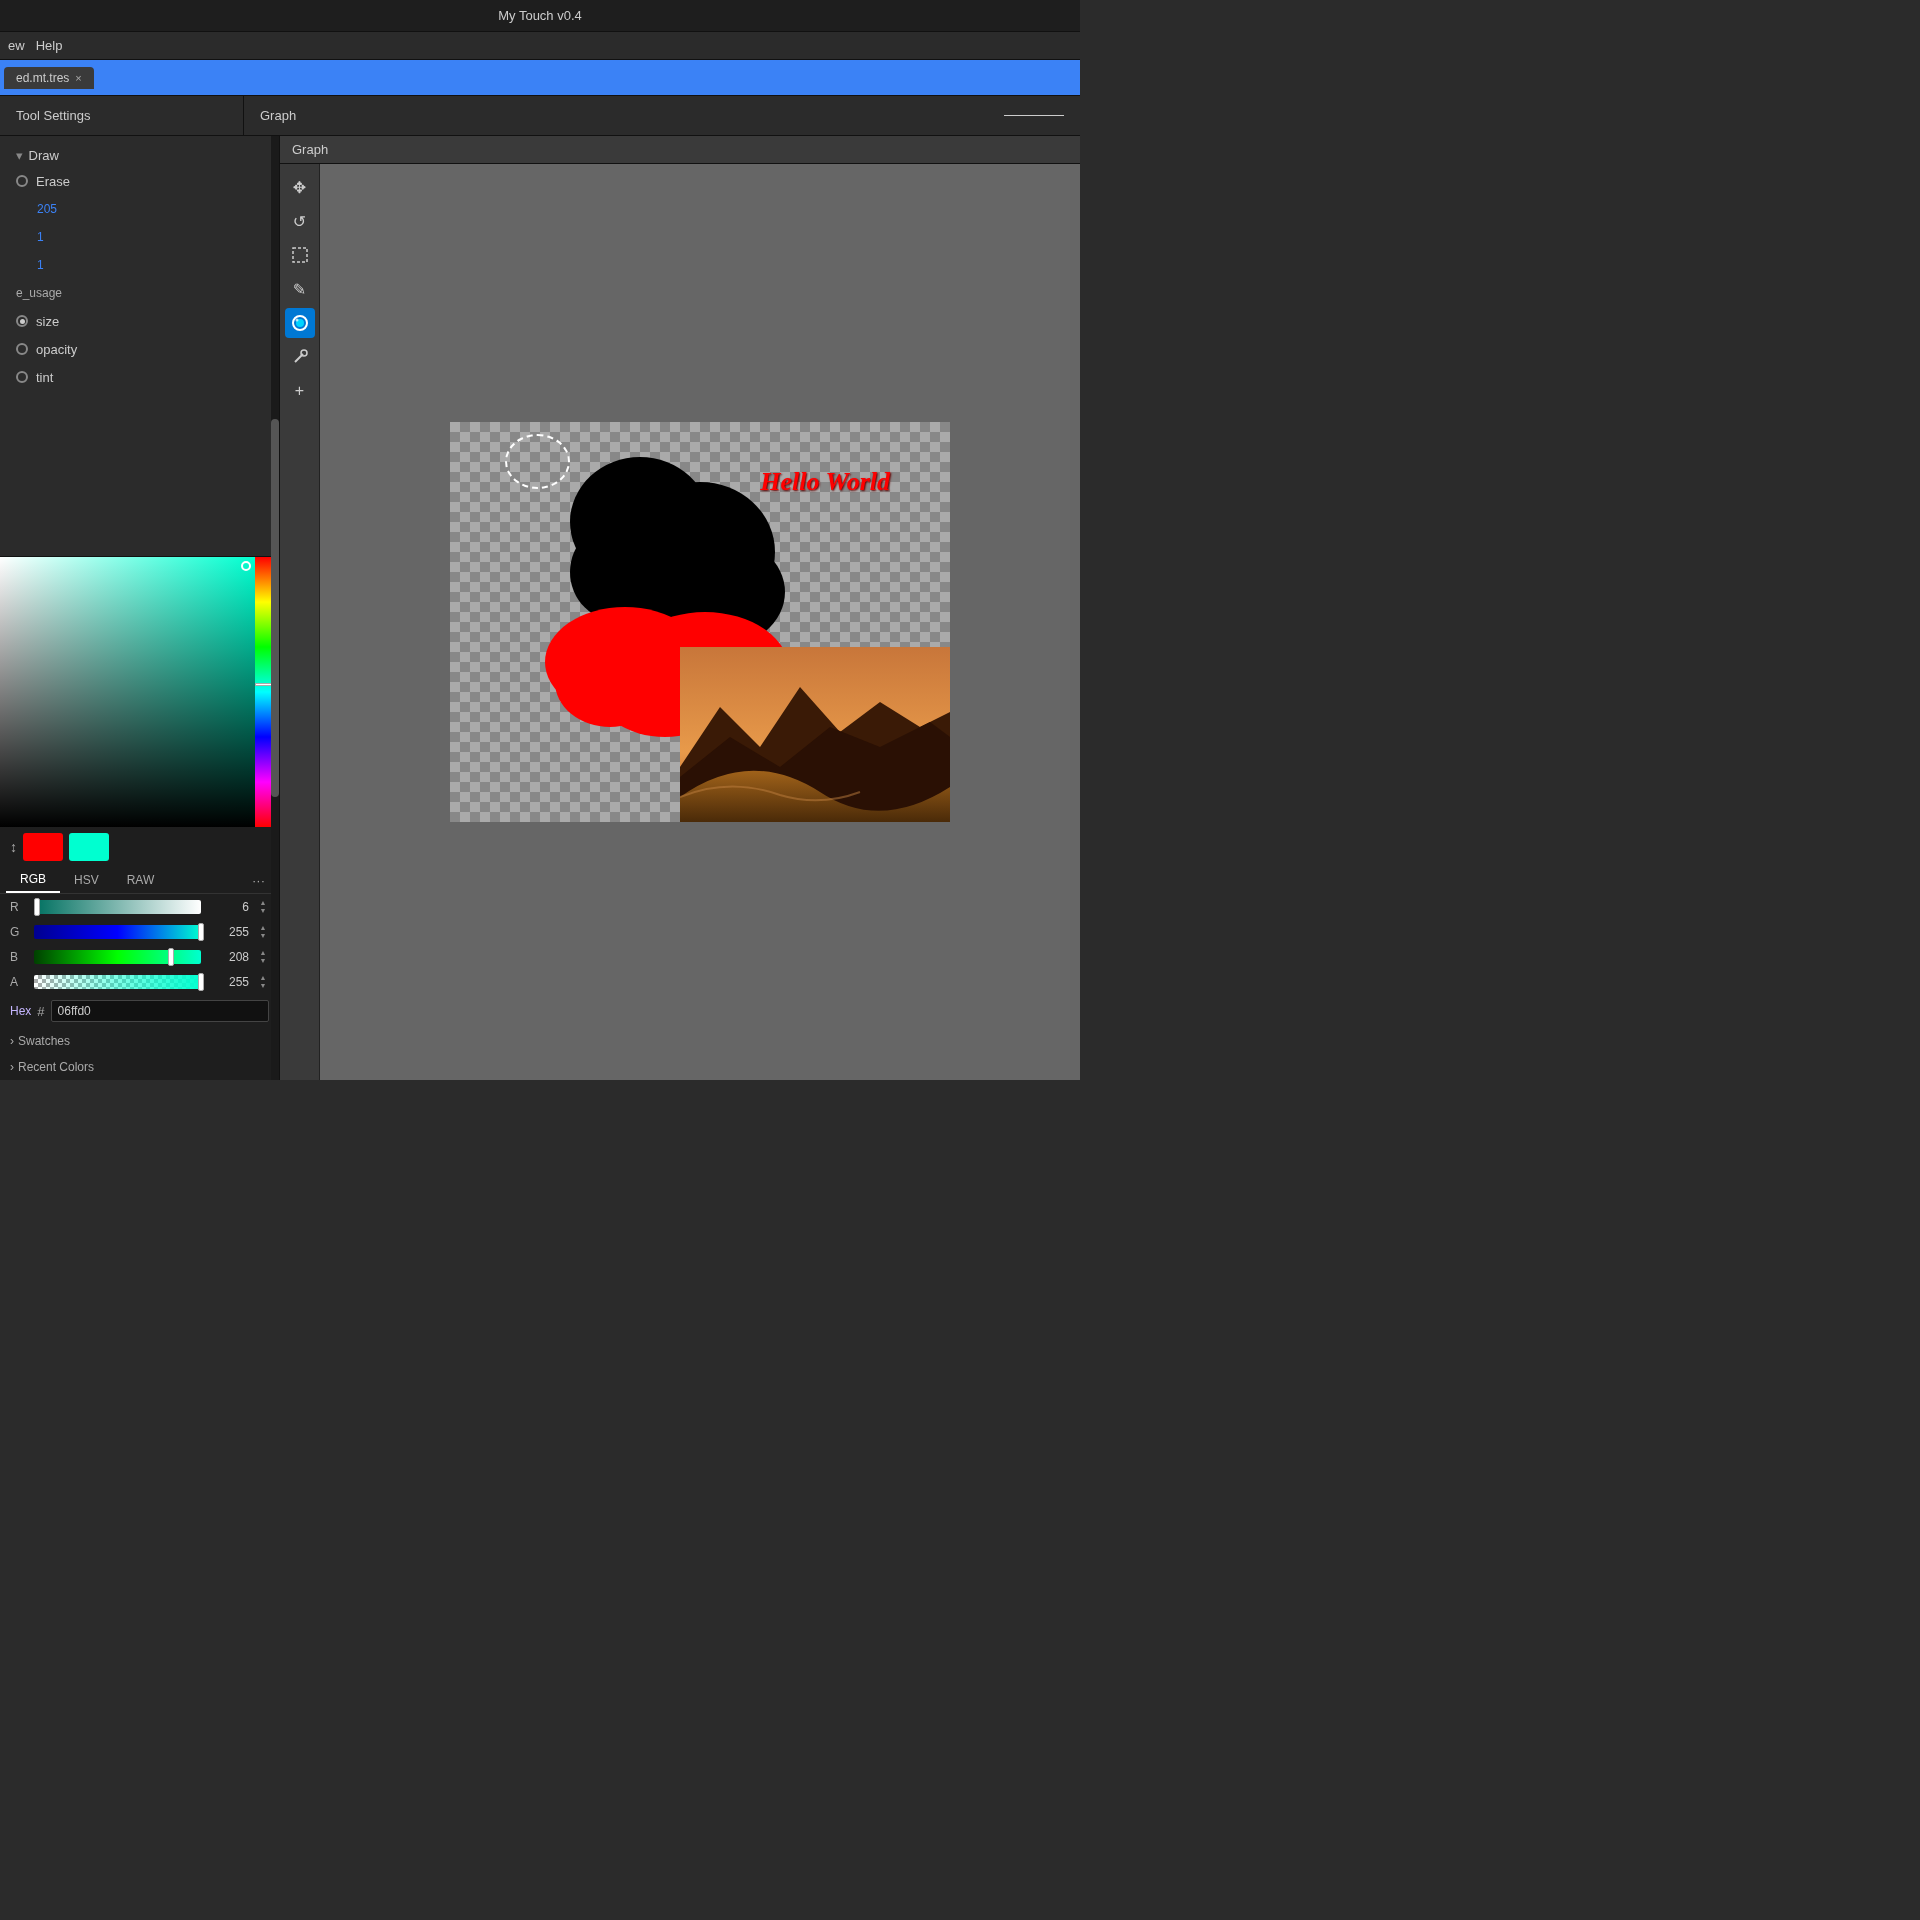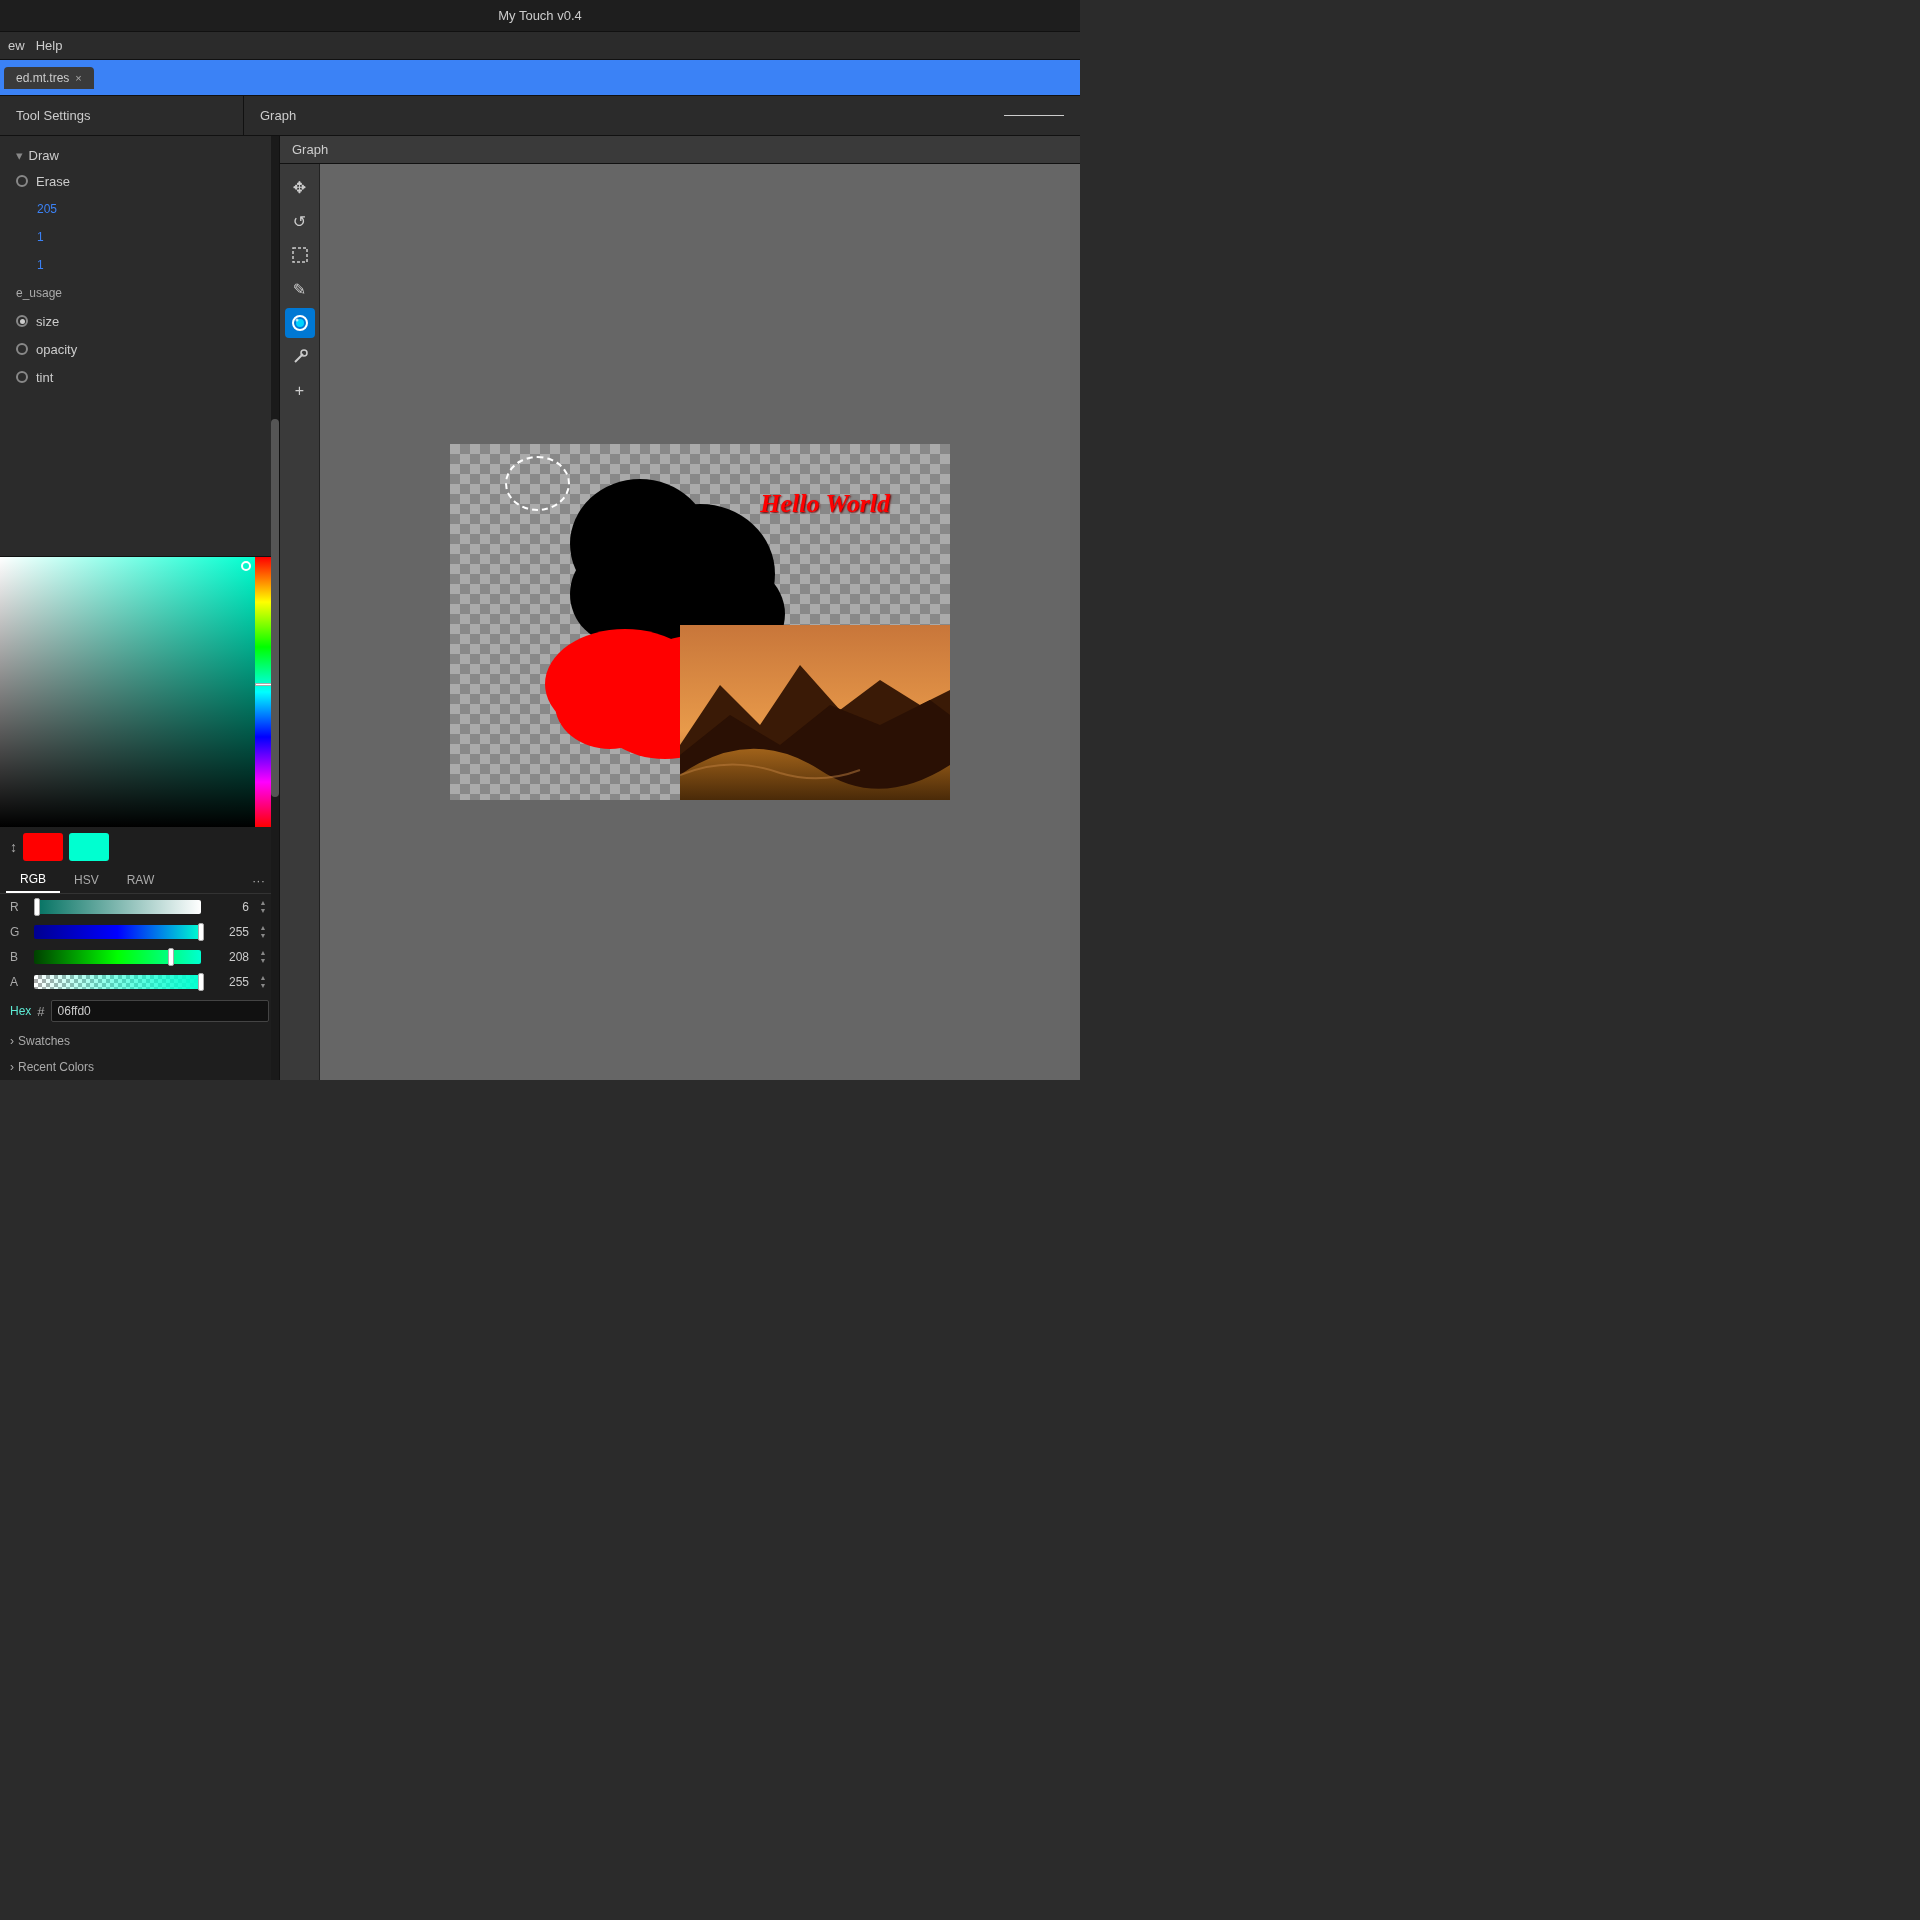--- a/index.html
+++ b/index.html
@@ -433,7 +433,7 @@
     .canvas-container {
       position: relative;
       width: 500px;
-      height: 356px;
+      height: 400px;
     }
 
     .canvas-bg {

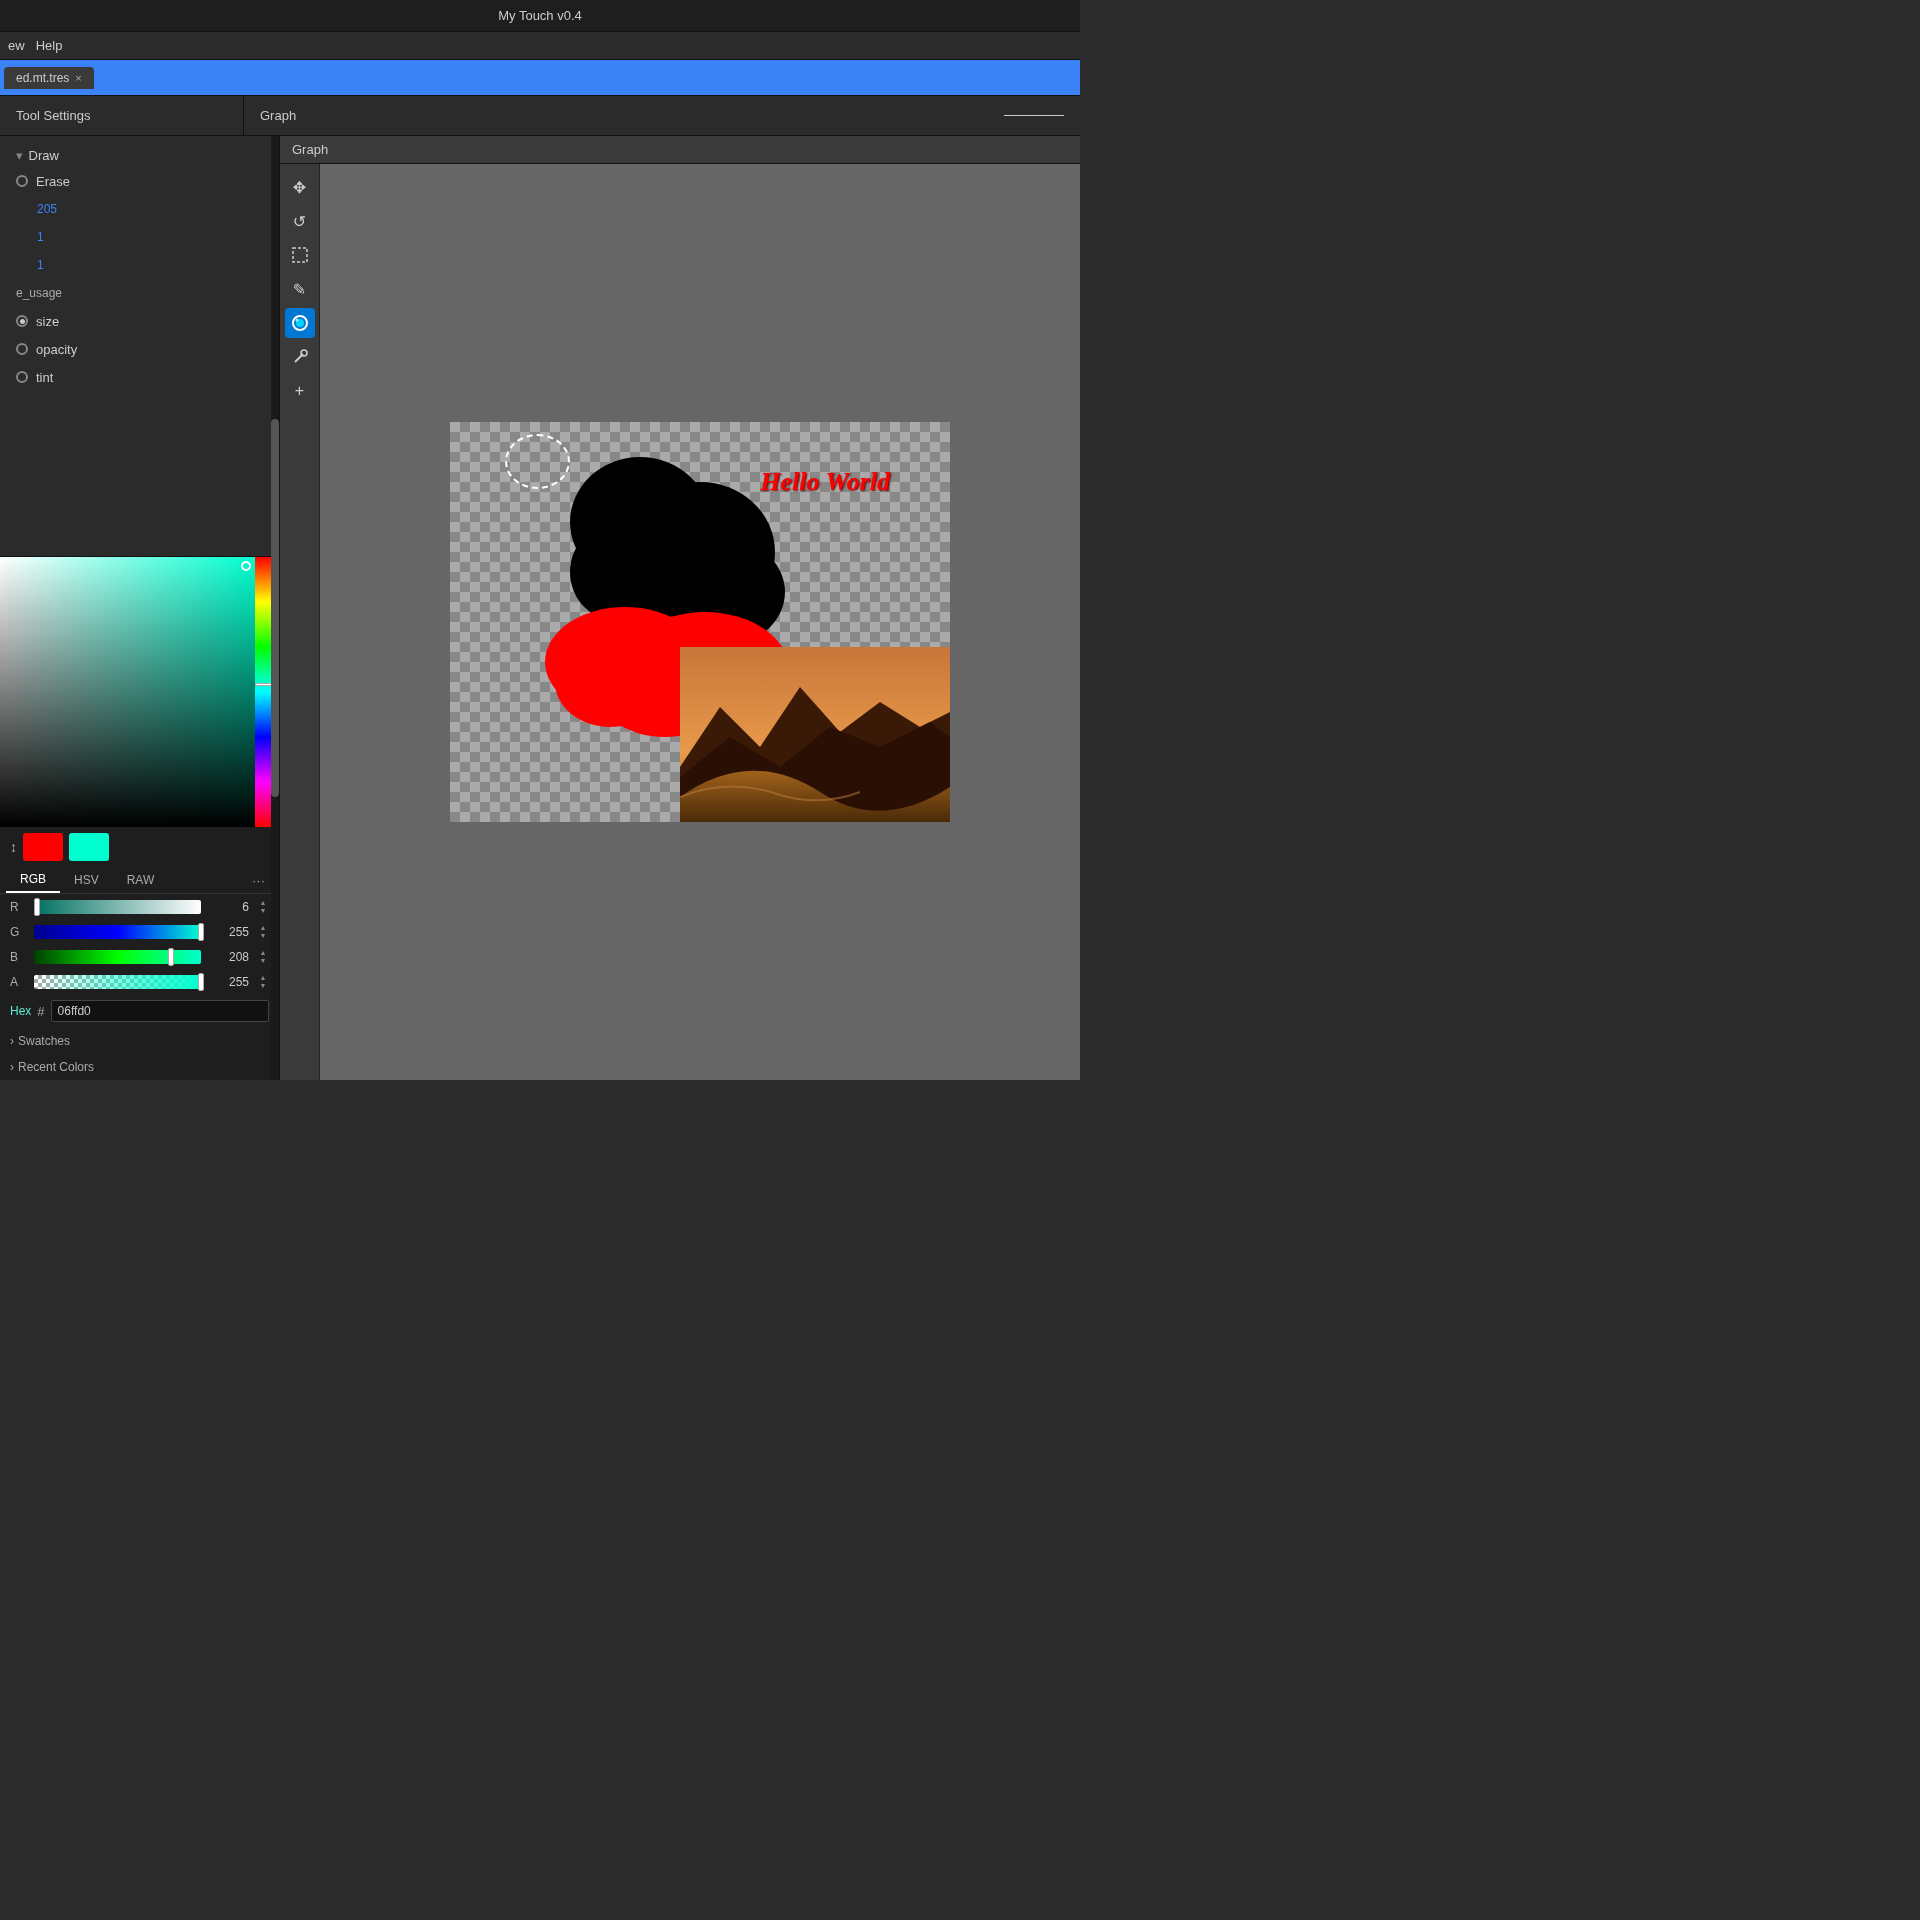--- a/index.html
+++ b/index.html
@@ -335,7 +335,7 @@
       gap: 6px;
     }
     .hex-label {
-      color: #5eead4;
+      color: #c4b5fd;
       font-size: 12px;
     }
     .hex-hash {

